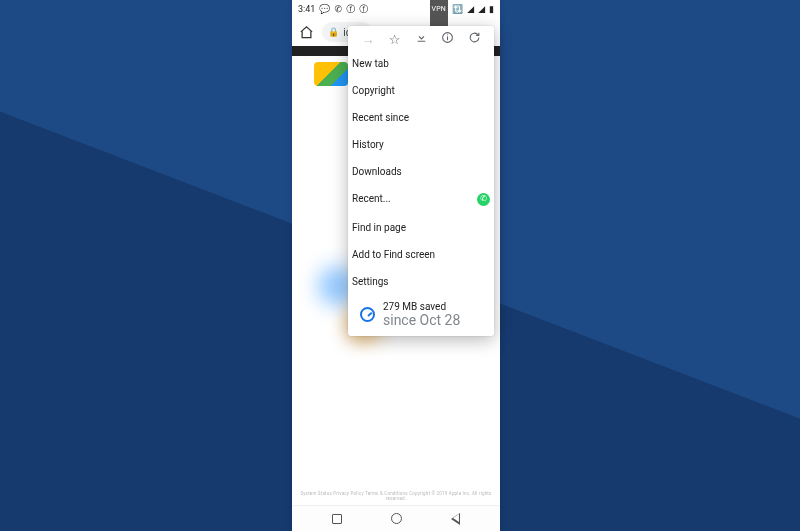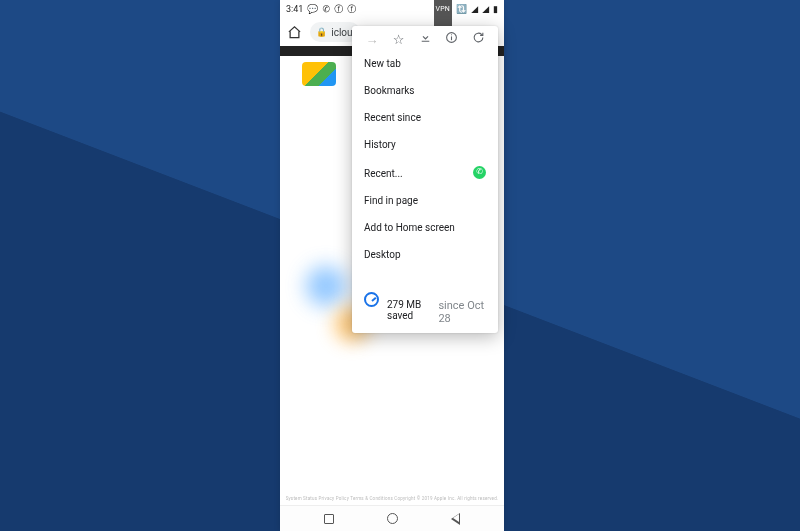--- a/index.html
+++ b/index.html
@@ -15,8 +15,8 @@
   }
   .phone {
     position: absolute;
-    left: 280px; top: 0;
-    width: 224px; height: 531px;
+    left: 292px; top: 0;
+    width: 208px; height: 531px;
     background: #eab308;
     box-shadow: 0 0 6px rgba(0,0,0,.15);
   }

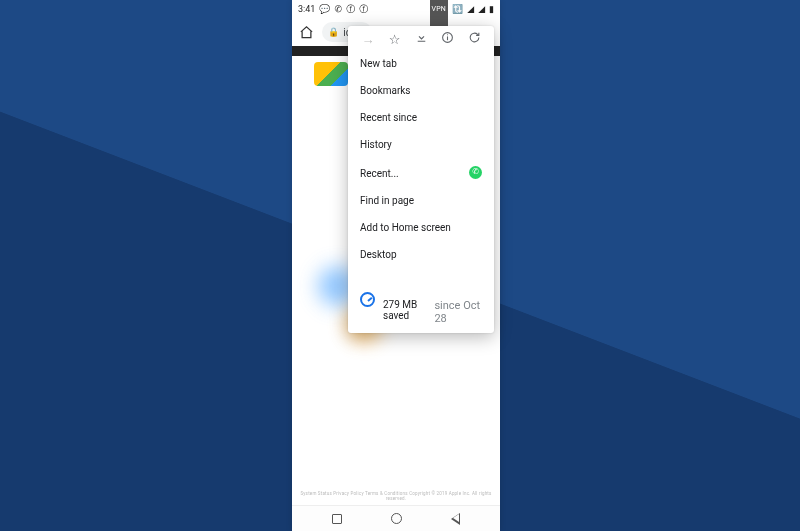--- a/index.html
+++ b/index.html
@@ -113,11 +113,11 @@
   }
   .menu-iconrow span.fwd { color:#bdbdbd; }
   .menu-item {
-    padding: 8px 12px;
+    padding: 8px 4px;
     font-size: 10px;
     color:#202124;
     display:flex;
-    align-items:flex-end;
+    align-items:flex-start;
     justify-content:space-between;
     cursor: default;
     line-height: 1.1;

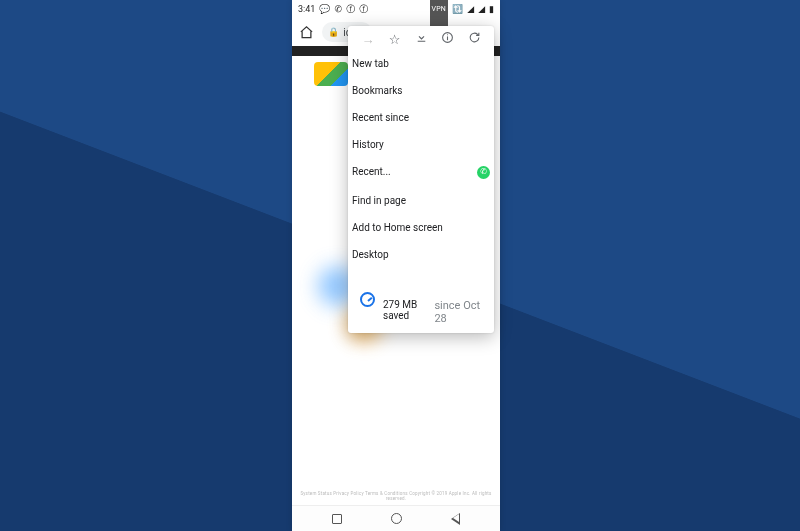--- a/index.html
+++ b/index.html
@@ -240,7 +240,7 @@
         <span>New tab</span>
       </div>
     <div class="menu-item" data-name="menu-item-bookmarks">
-        <span>Bookmarks</span>
+        <span>Copyright</span>
       </div>
     <div class="menu-item" data-name="menu-item-recent-tabs">
         <span>Recent since</span>

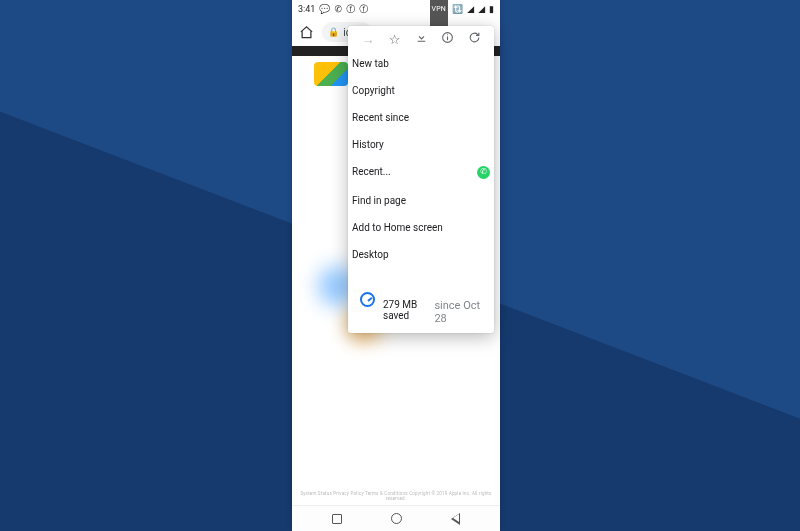--- a/index.html
+++ b/index.html
@@ -248,6 +248,9 @@
     <div class="menu-item" data-name="menu-item-history">
         <span>History</span>
       </div>
+    <div class="menu-item" data-name="menu-item-downloads">
+        <span>Downloads</span>
+      </div>
     <div class="menu-item" data-name="menu-item-share">
       <span>Recent...</span>
       <span class="whatsapp" data-name="whatsapp-icon">✆</span>

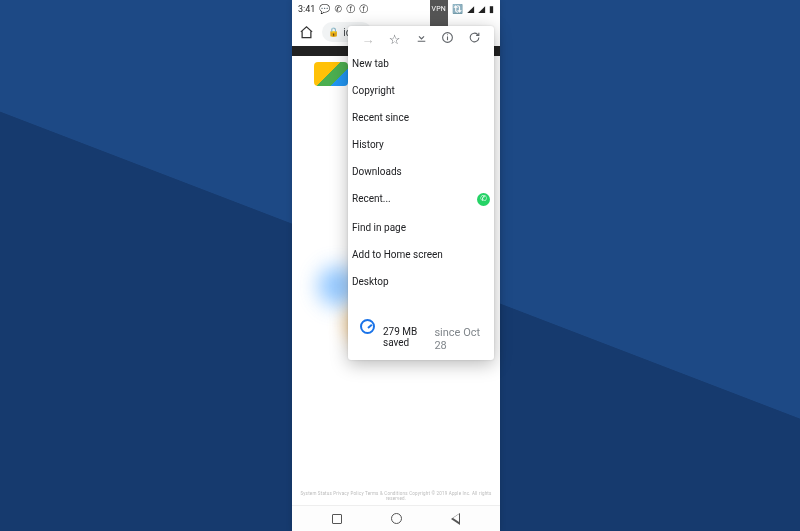--- a/index.html
+++ b/index.html
@@ -259,7 +259,7 @@
         <span>Find in page</span>
       </div>
     <div class="menu-item" data-name="menu-item-add-to-home-screen">
-        <span>Add to Home screen</span>
+        <span>Add to Find screen</span>
       </div>
     <div class="menu-item" data-name="menu-item-settings">
         <span>Desktop</span>

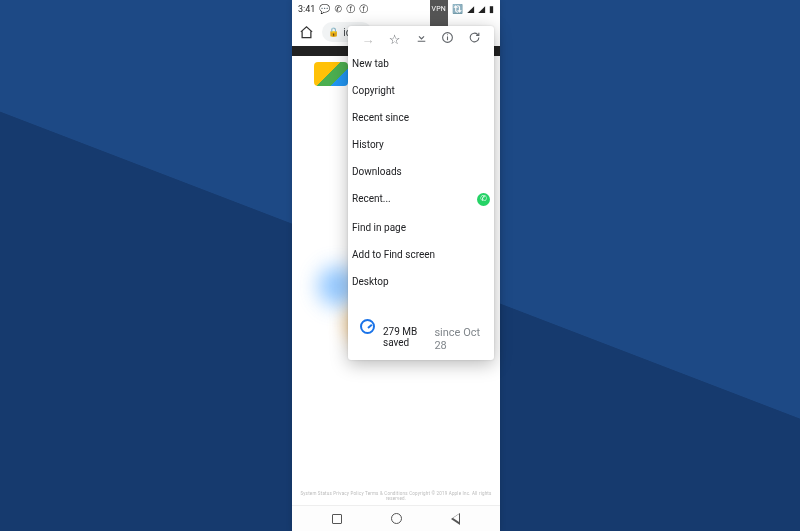--- a/index.html
+++ b/index.html
@@ -262,7 +262,7 @@
         <span>Add to Find screen</span>
       </div>
     <div class="menu-item" data-name="menu-item-settings">
-        <span>Desktop</span>
+        <span>Settings</span>
       </div>
 
     <div class="menu-saved" data-name="menu-data-saved">

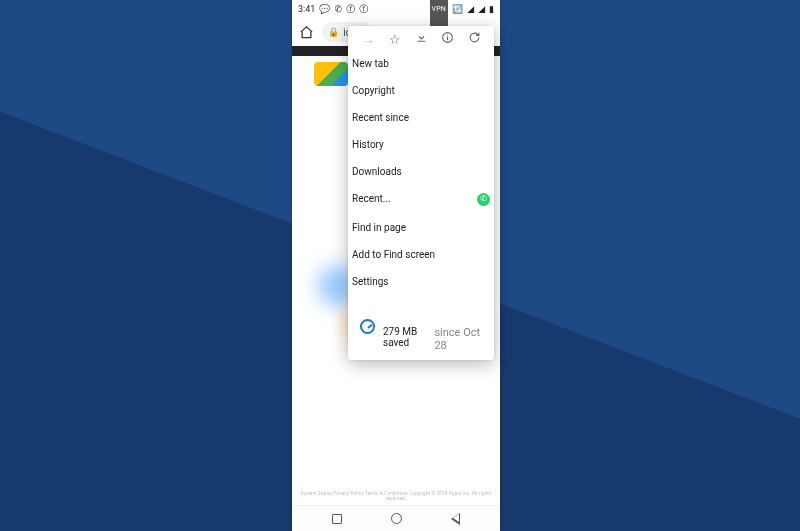--- a/index.html
+++ b/index.html
@@ -142,7 +142,7 @@
     content:""; position:absolute; width:5px;height:2px;background:#1a73e8;
     left:50%; top:50%; transform-origin:left center; transform: rotate(-40deg);
   }
-  .menu-saved-text { display:flex; flex-direction:row;margin-top:25px; }
+  .menu-saved-text { display:flex; flex-direction:column; }
   .menu-saved-text .l1 { font-size:10px; color:#202124; }
   .menu-saved-text .l2 { font-size:11px; color:#80868b; }
   

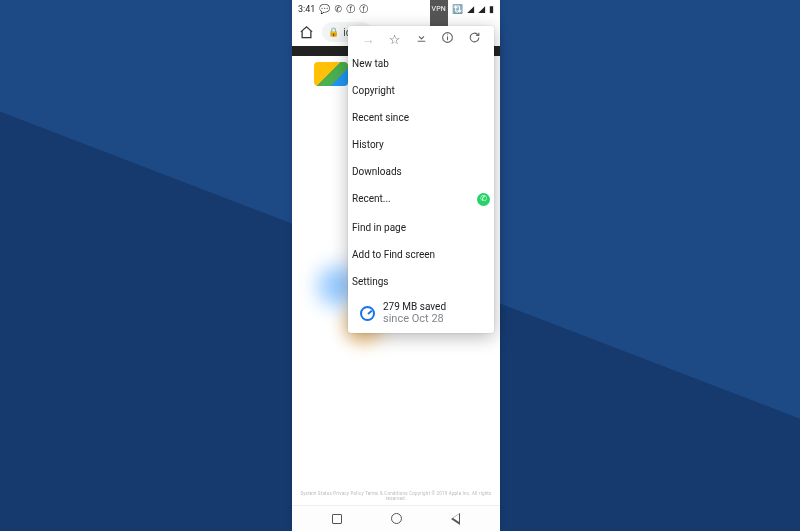--- a/index.html
+++ b/index.html
@@ -144,7 +144,7 @@
   }
   .menu-saved-text { display:flex; flex-direction:column; }
   .menu-saved-text .l1 { font-size:10px; color:#202124; }
-  .menu-saved-text .l2 { font-size:11px; color:#80868b; }
+  .menu-saved-text .l2 { font-size:14px; color:#80868b; }
   
   .navbar {
     position:absolute; left:0; right:0; bottom:0;

